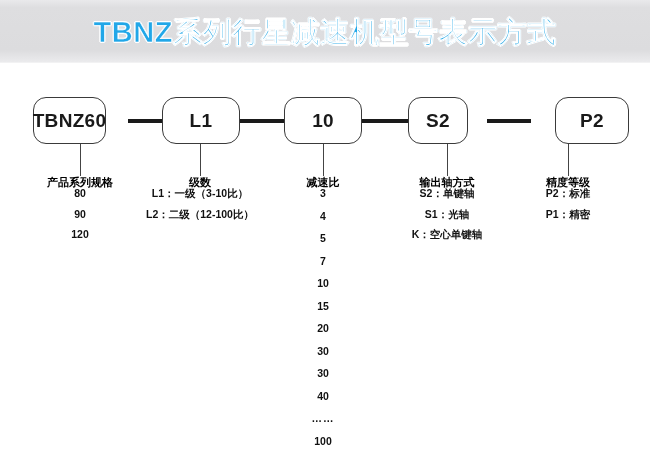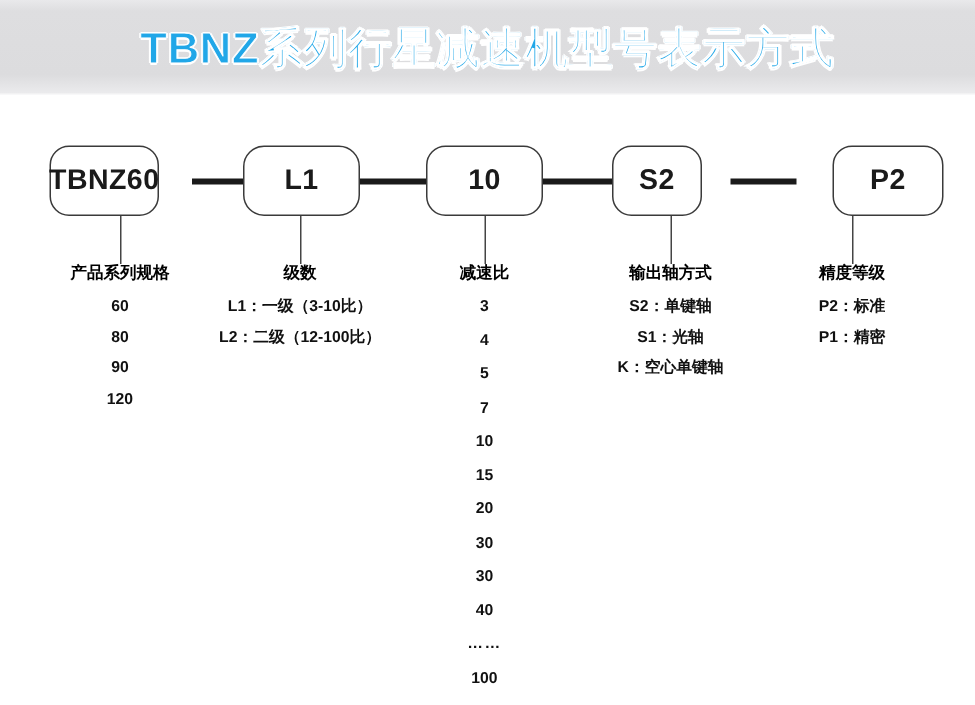--- a/index.html
+++ b/index.html
@@ -65,7 +65,7 @@
   }
   .col .head{
     font-size:11px;font-weight:bold;color:#000;
-    margin-bottom:11px;white-space:nowrap;
+    margin-bottom:0;white-space:nowrap;
   }
   .col .row{
     margin-bottom:10px;white-space:nowrap;font-weight:bold;

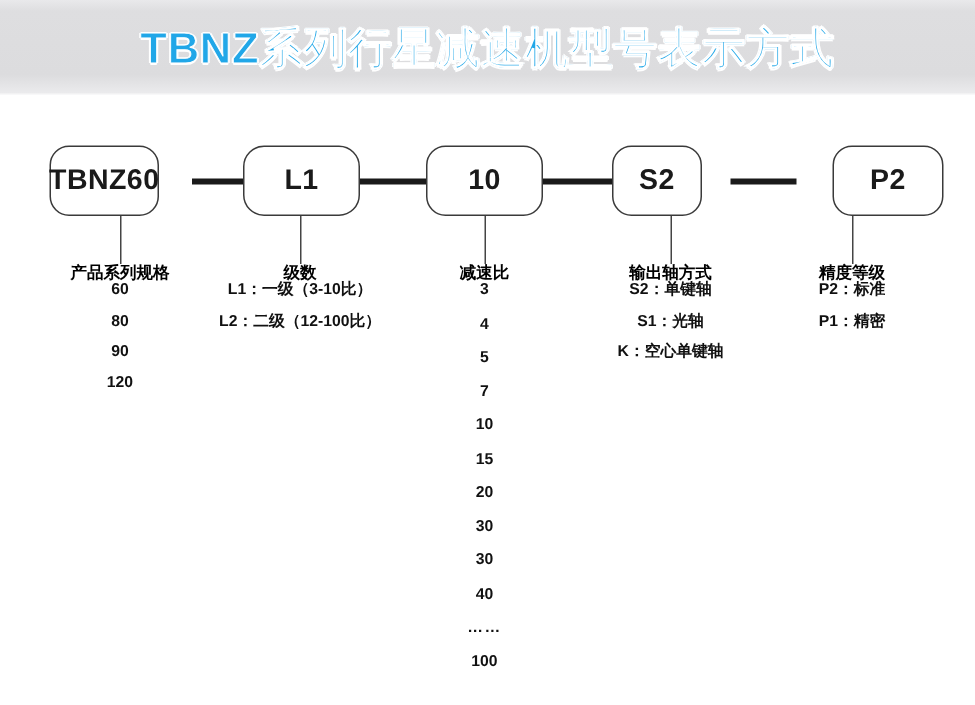--- a/index.html
+++ b/index.html
@@ -102,7 +102,6 @@
 
   <div class="col" style="left:0px;top:115px;width:160px;">
     <div class="head">产品系列规格</div>
-    <div class="row">60</div>
     <div class="row">80</div>
     <div class="row">90</div>
     <div class="row">120</div>

